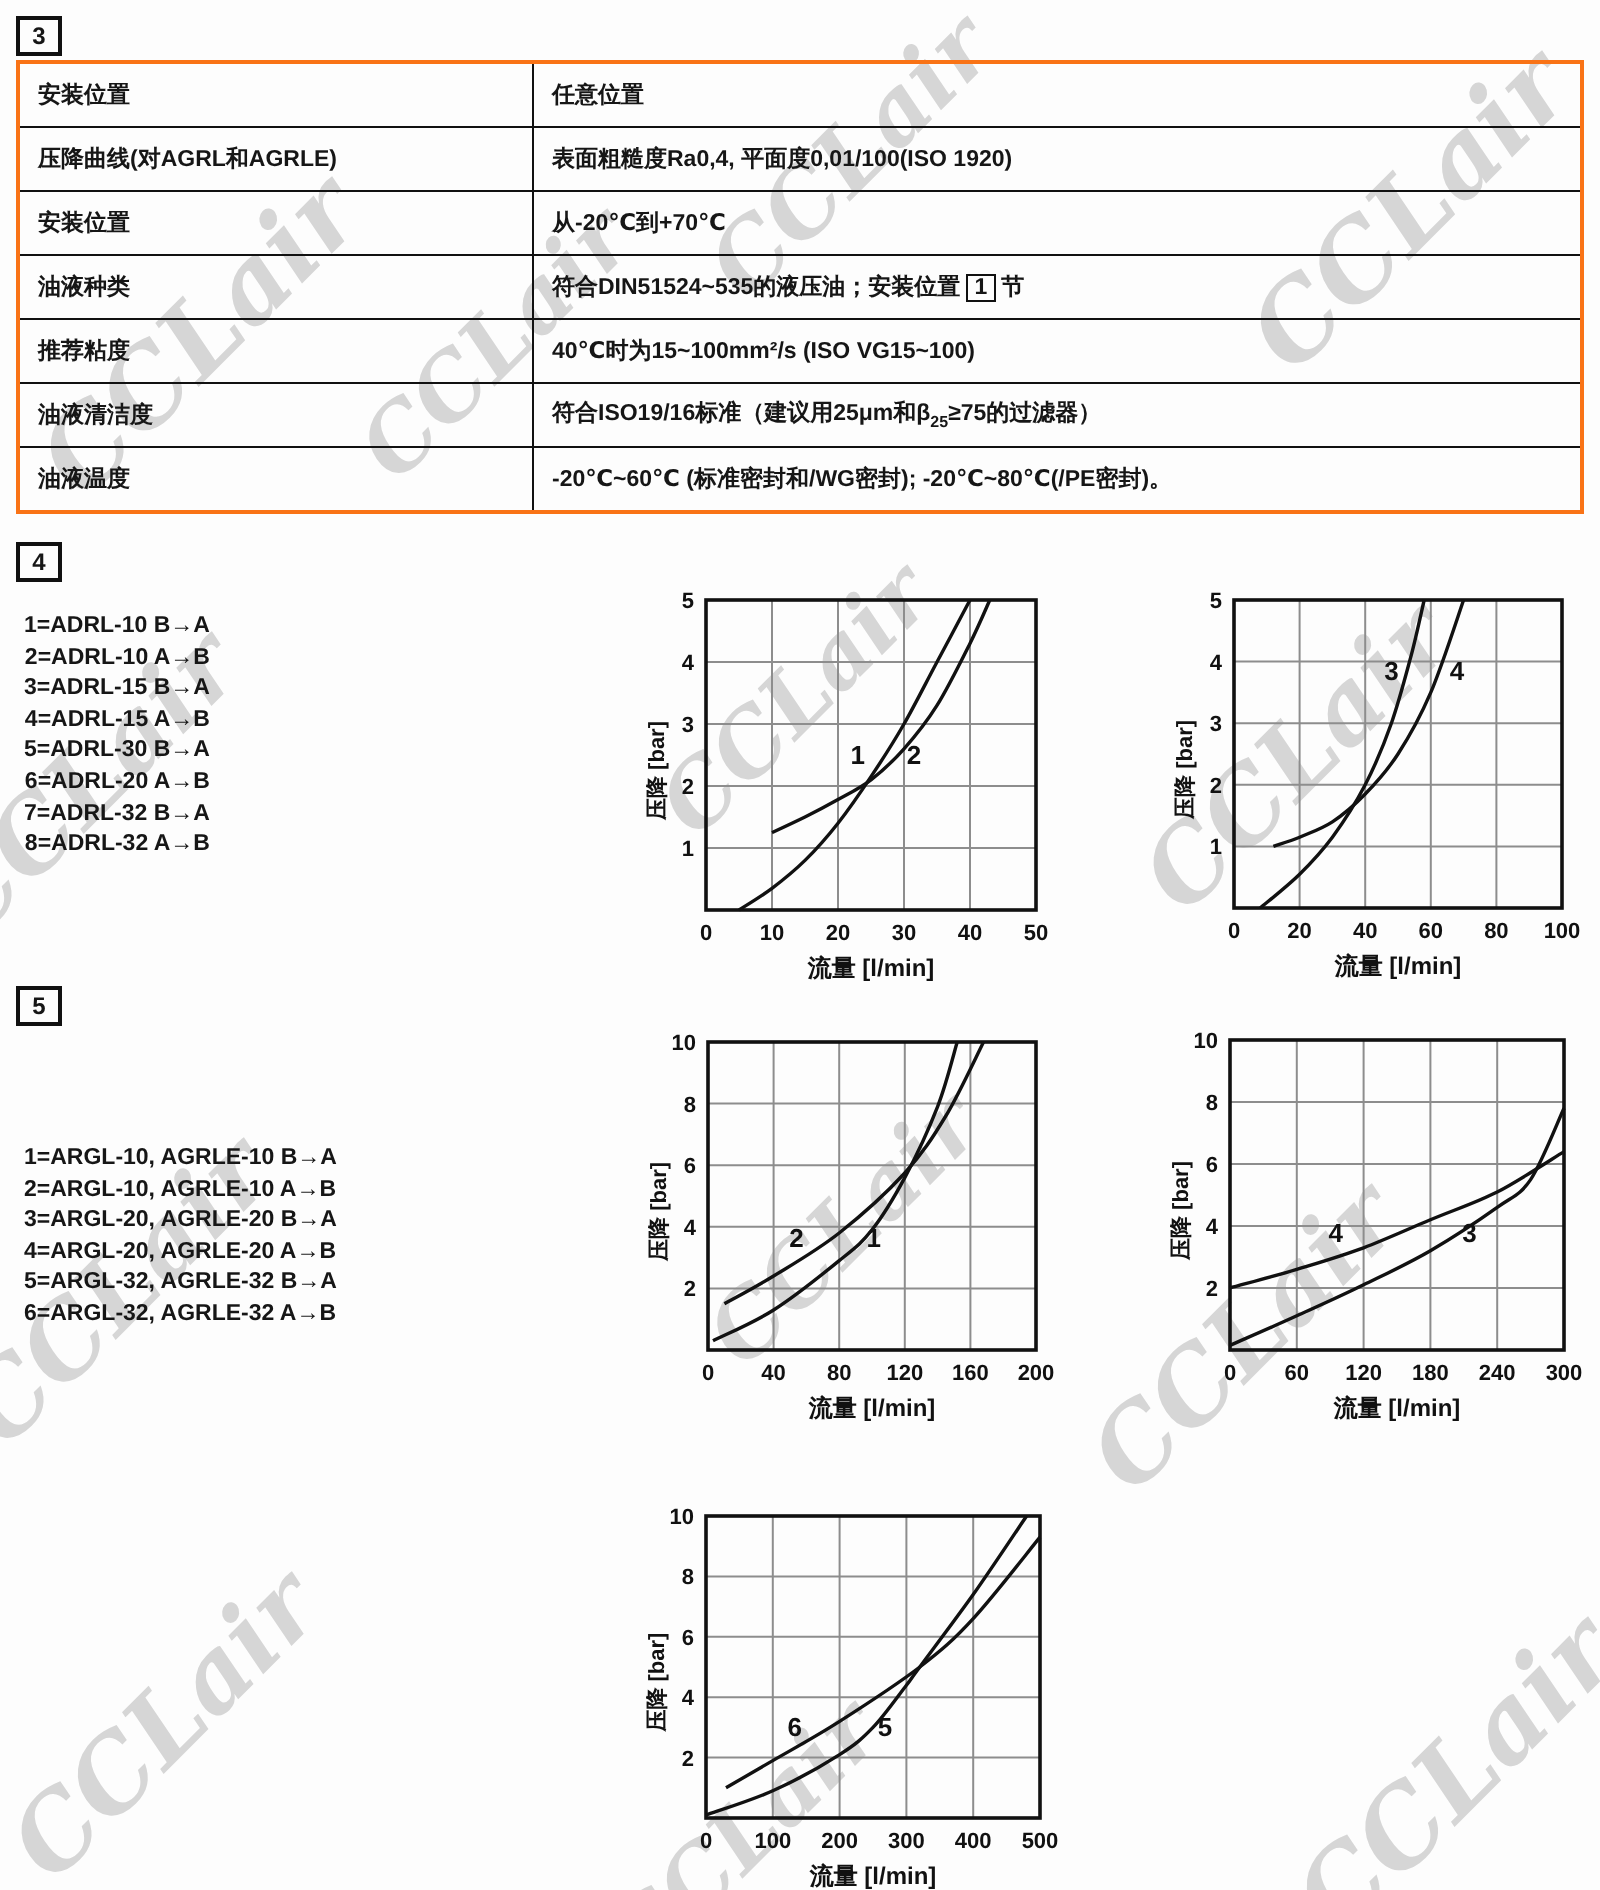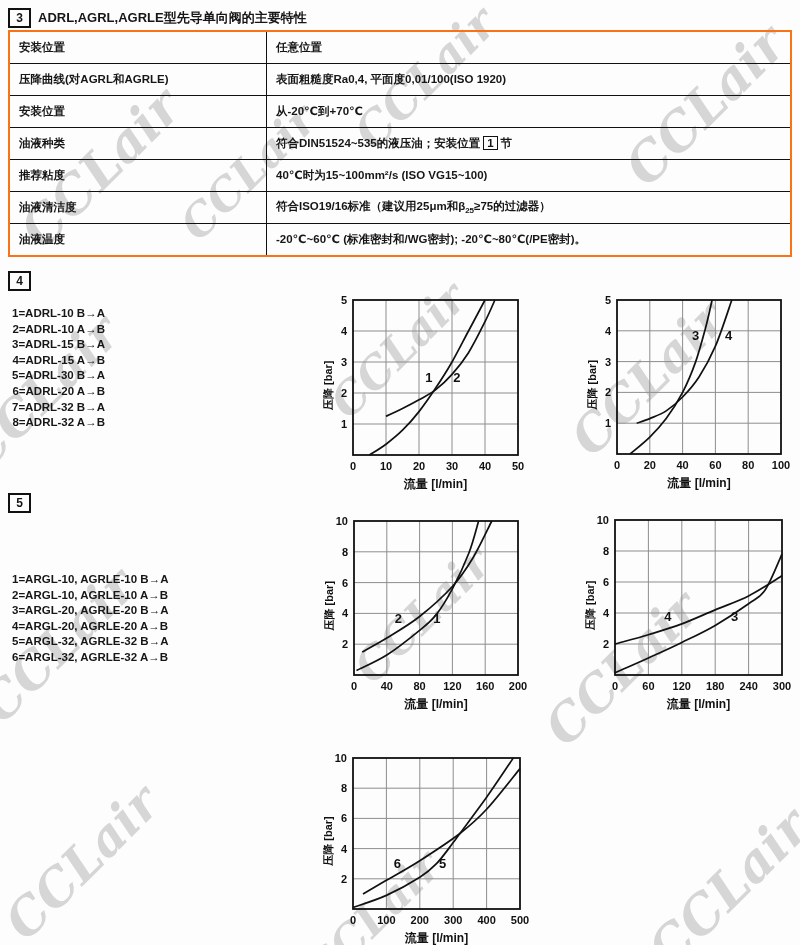--- a/index.html
+++ b/index.html
@@ -54,7 +54,6 @@
 
   <div class="sec-header" style="left:8px;top:8px;">
     <span class="numbox">3</span>
-    <span>ADRL,AGRL,AGRLE型先导单向阀的主要特性</span>
   </div>
 
   <table class="spec">

